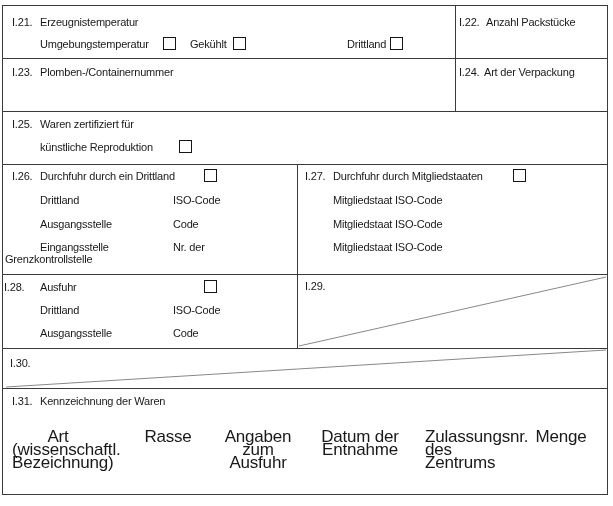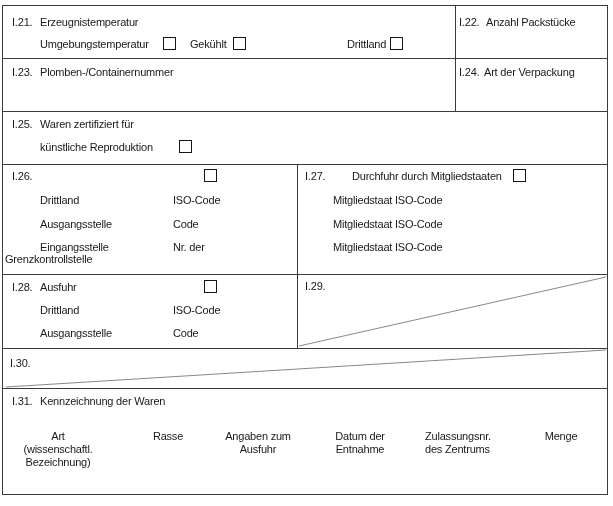--- a/index.html
+++ b/index.html
@@ -73,6 +73,7 @@
   <span class="cb" style="left:179px;top:140px"></span>
 
   <span class="t" style="left:12px;top:170px">I.26.</span>
+  <span class="t" style="left:40px;top:170px">Durchfuhr durch ein Drittland</span>
   <span class="cb" style="left:204px;top:169px"></span>
   <span class="t" style="left:40px;top:194px">Drittland</span>
   <span class="t" style="left:173px;top:194px">ISO-Code</span>

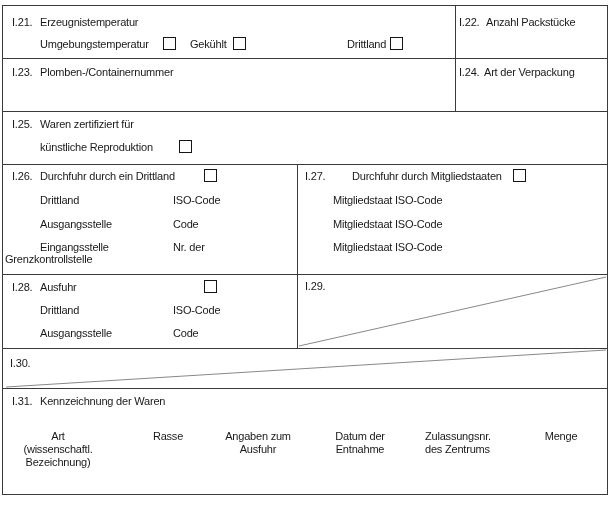--- a/index.html
+++ b/index.html
@@ -84,7 +84,7 @@
   <span class="t" style="left:5px;top:253px">Grenzkontrollstelle</span>
 
   <span class="t" style="left:305px;top:170px">I.27.</span>
-  <span class="t" style="left:352px;top:170px">Durchfuhr durch Mitgliedstaaten</span>
+  <span class="t" style="left:333px;top:170px">Durchfuhr durch Mitgliedstaaten</span>
   <span class="cb" style="left:513px;top:169px"></span>
   <span class="t" style="left:333px;top:194px">Mitgliedstaat ISO-Code</span>
   <span class="t" style="left:333px;top:218px">Mitgliedstaat ISO-Code</span>

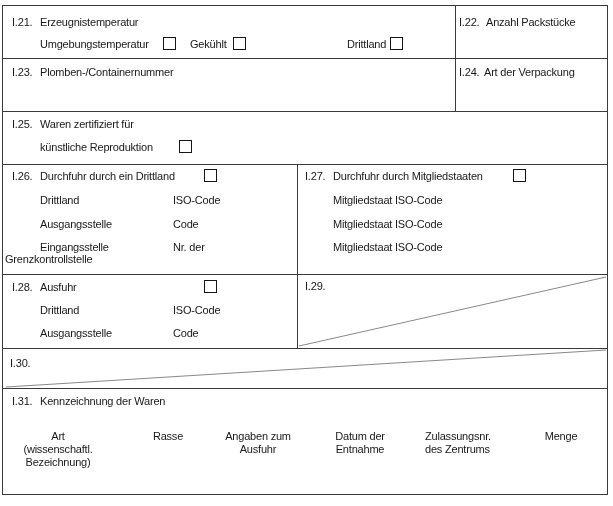--- a/index.html
+++ b/index.html
@@ -90,7 +90,7 @@
   <span class="t" style="left:333px;top:218px">Mitgliedstaat ISO-Code</span>
   <span class="t" style="left:333px;top:241px">Mitgliedstaat ISO-Code</span>
 
-  <span class="t" style="left:12px;top:281px">I.28.</span>
+  <span class="t" style="left:4px;top:281px">I.28.</span>
   <span class="t" style="left:40px;top:281px">Ausfuhr</span>
   <span class="cb" style="left:204px;top:280px"></span>
   <span class="t" style="left:40px;top:304px">Drittland</span>

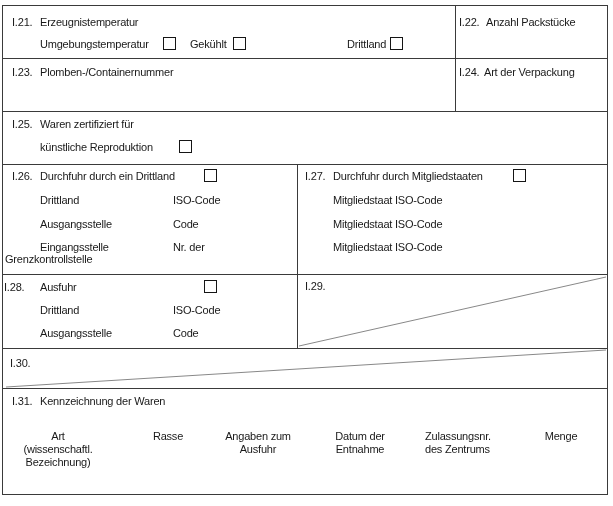--- a/index.html
+++ b/index.html
@@ -22,7 +22,7 @@
     border:1.7px solid #151515;background:#fff;
   }
   .col{
-    position:absolute;top:430px;font-size:11px;line-height:13px;
+    position:absolute;top:430px;font-size:17px;line-height:13px;
     letter-spacing:-0.2px;text-align:center;color:#191919;
   }
   .col span{display:block;}

